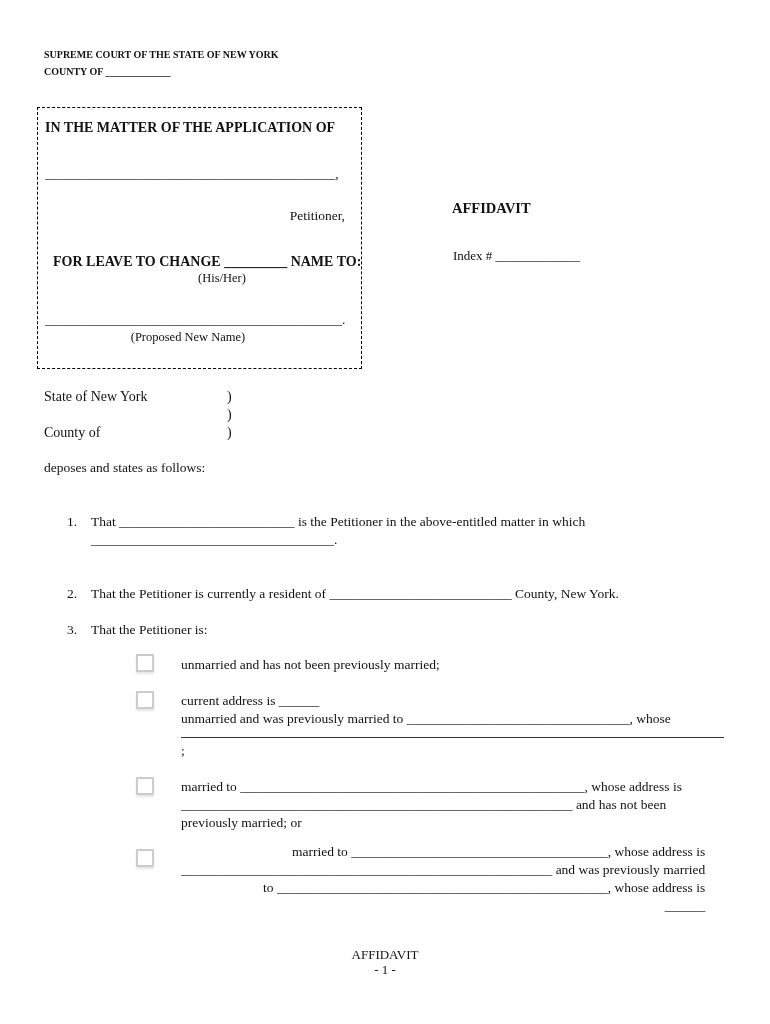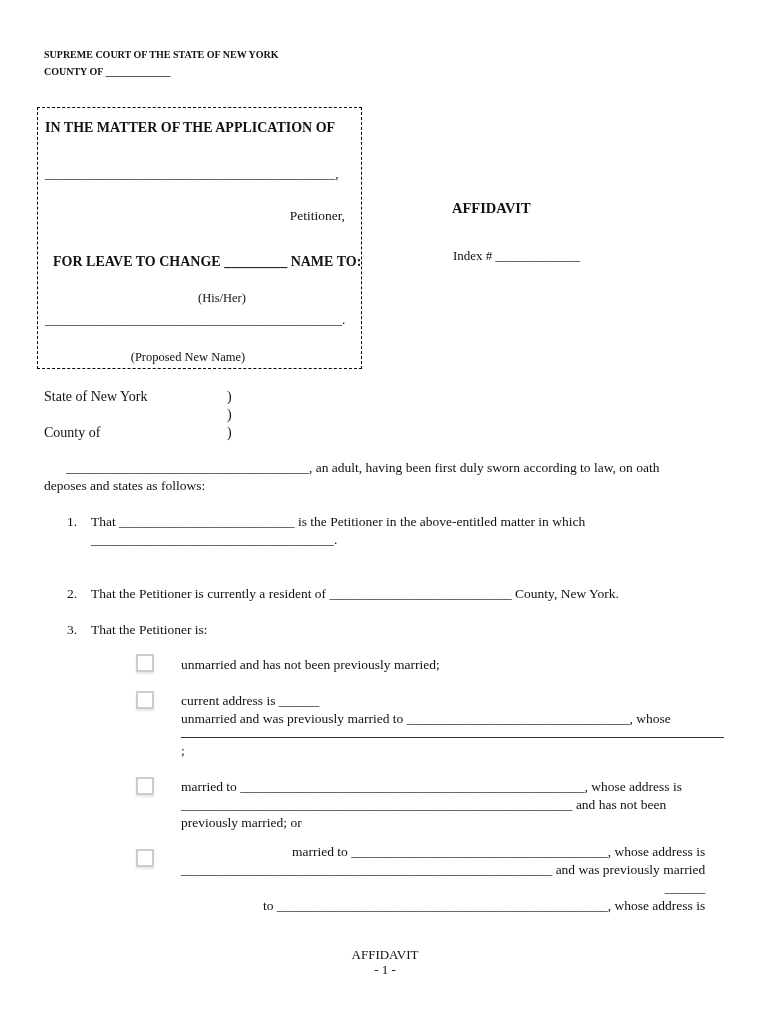--- a/index.html
+++ b/index.html
@@ -20,7 +20,7 @@
   .abs { position: absolute; }
   .bold { font-weight: bold; }
   .line { line-height: 18px; white-space: nowrap; }
-  .small { font-size: 12.5px; margin-top: 20px; }
+  .small { font-size: 12.5px; }
 
   
   #court-header { left: 44px; top: 46px; font-weight: bold; font-size: 10px; }

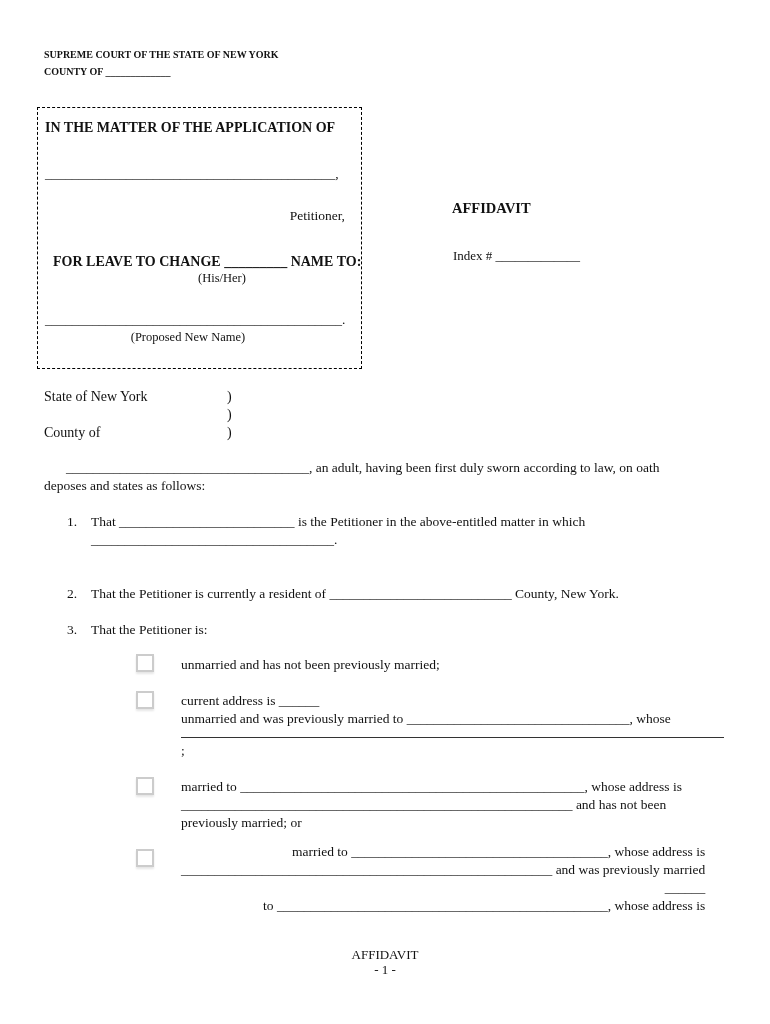--- a/index.html
+++ b/index.html
@@ -120,7 +120,6 @@
   </div>
 
   <div class="abs" id="intro">
-    <div class="line indent">____________________________________, an adult, having been first duly sworn according to law, on oath</div>
     <div class="line">deposes and states as follows:</div>
   </div>
 

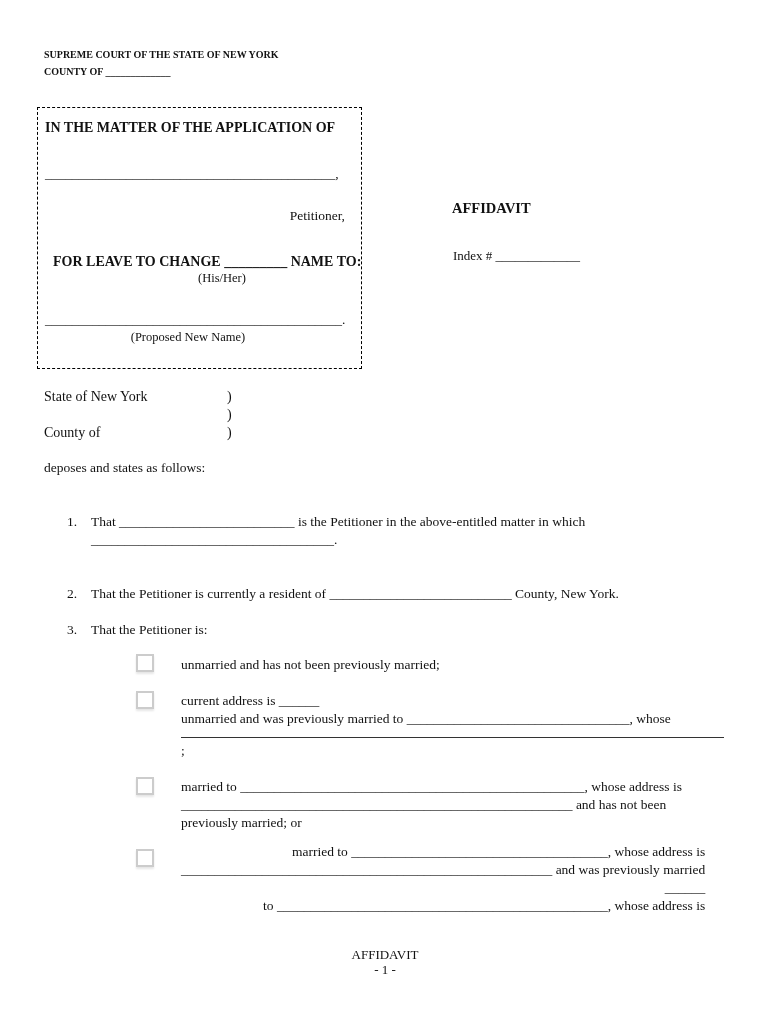--- a/index.html
+++ b/index.html
@@ -169,8 +169,8 @@
   <div class="opt-text" id="opt4-text">
     <div class="line">married to ______________________________________, whose address is</div>
     <div class="line">_______________________________________________________ and was previously married</div>
+    <div class="line">to _________________________________________________, whose address is</div>
     <div class="line">______</div>
-    <div class="line">to _________________________________________________, whose address is</div>
   </div>
 
   <div class="abs" id="footer">

